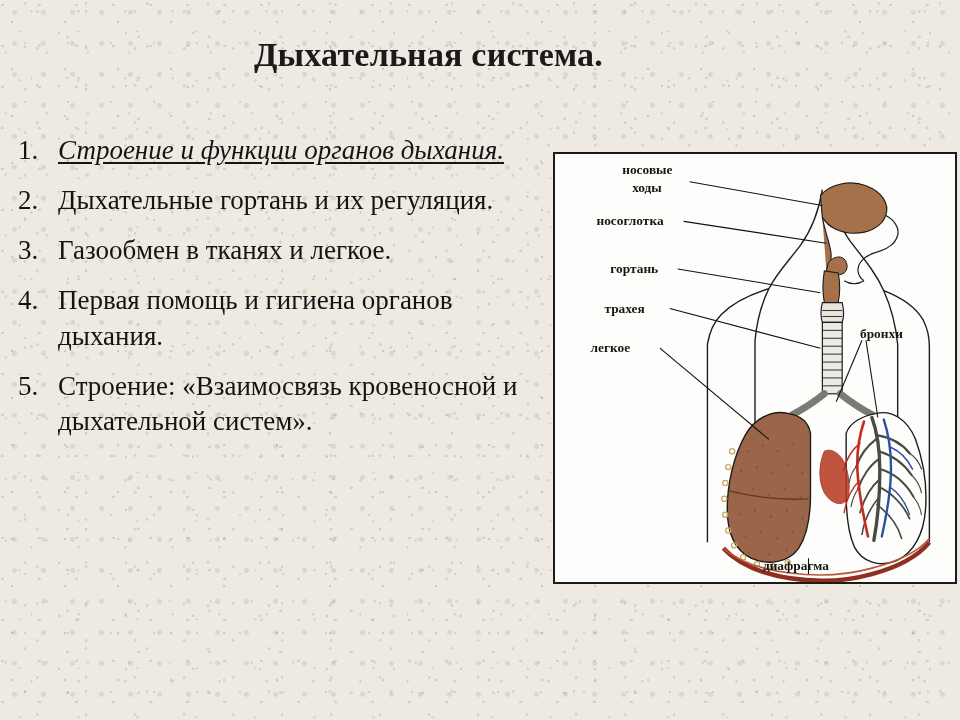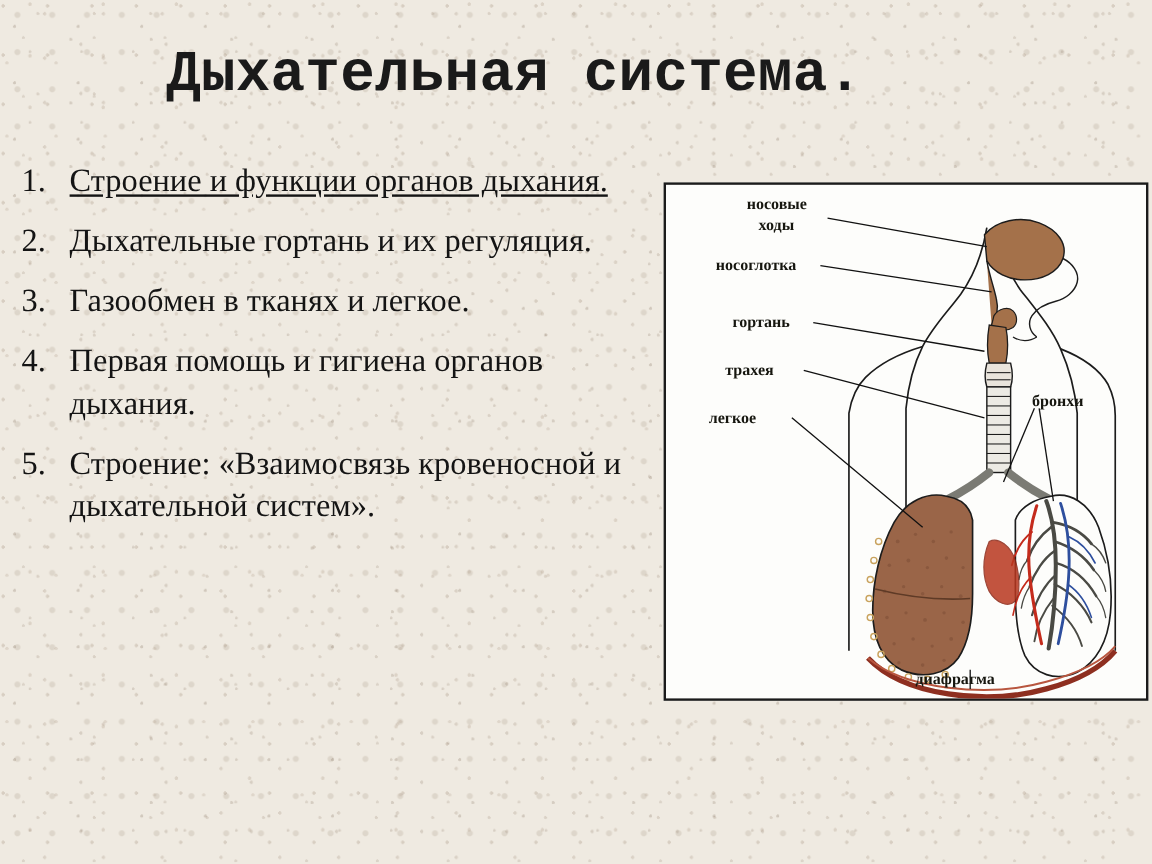--- a/index.html
+++ b/index.html
@@ -44,11 +44,10 @@
     left: 0;
     width: 857px;
     text-align: center;
-    font-size: 48px;
+    font-size: 34px;
     font-weight: bold;
     color: #1a1a1a;
     letter-spacing: 0.2px;
-    font-family: Liberation Mono, monospace;
   }
 
   

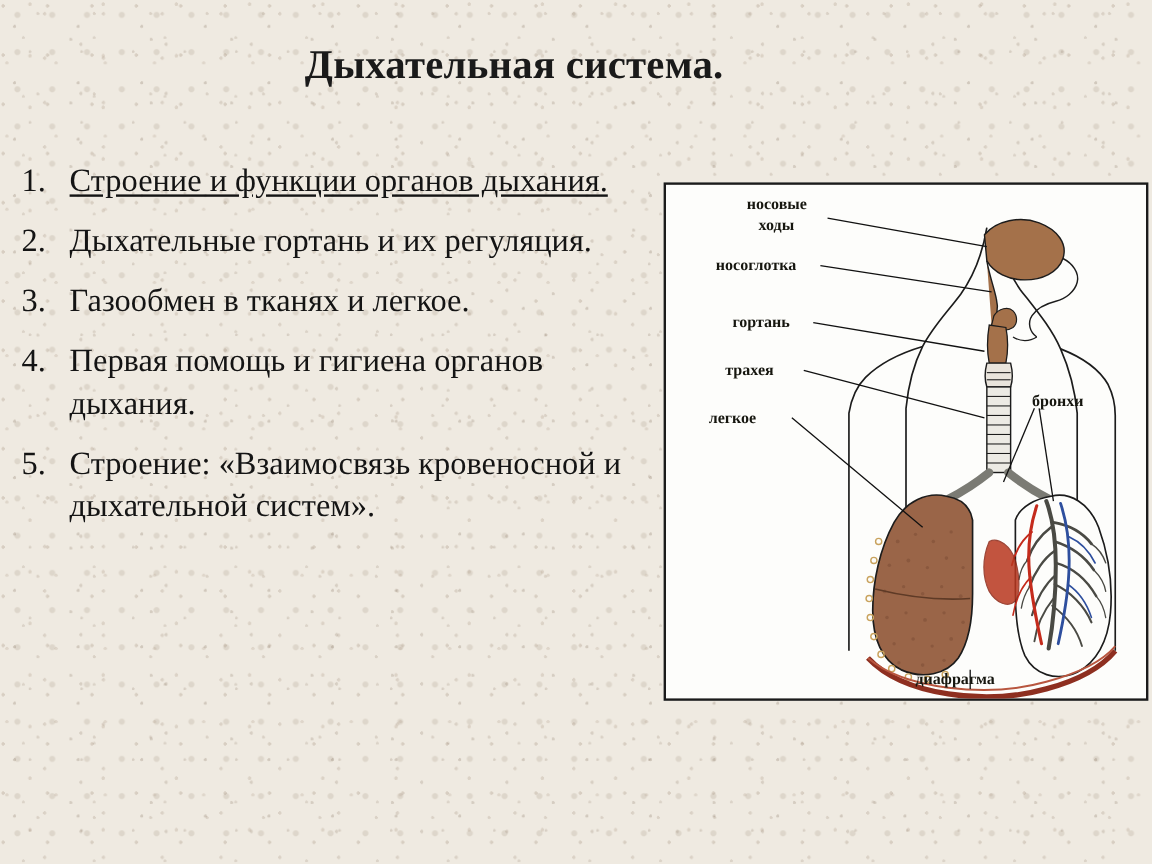--- a/index.html
+++ b/index.html
@@ -78,6 +78,7 @@
   .agenda-item.underlined .agenda-text {
     text-decoration: underline;
     text-underline-offset: 3px;
+    font-style: italic;
   }
 
   

